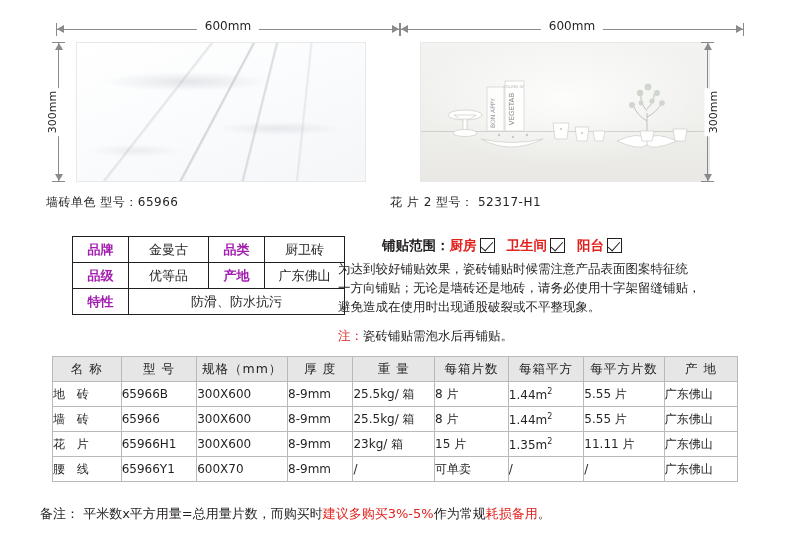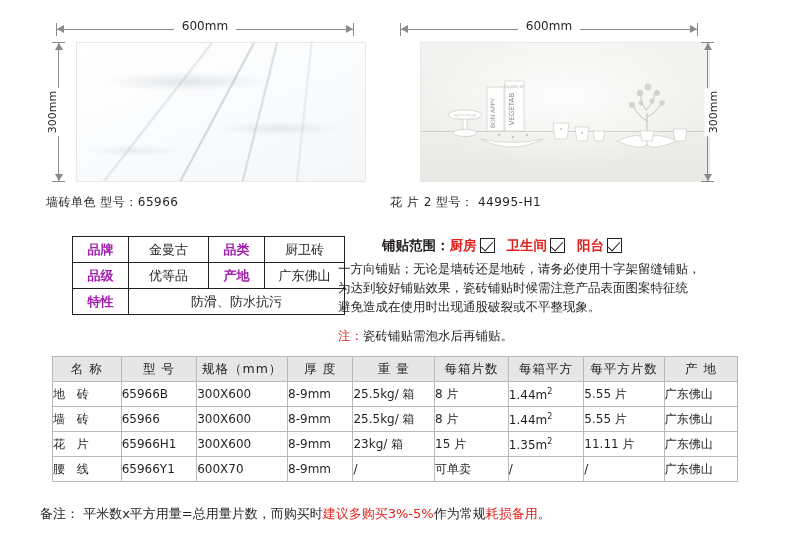--- a/index.html
+++ b/index.html
@@ -27,7 +27,7 @@
   .dim-top {
     position: relative;
     height: 24px;
-    width: 298px;
+    width: 344px;
     margin-left: 10px;
   }
   .dim-top .line {

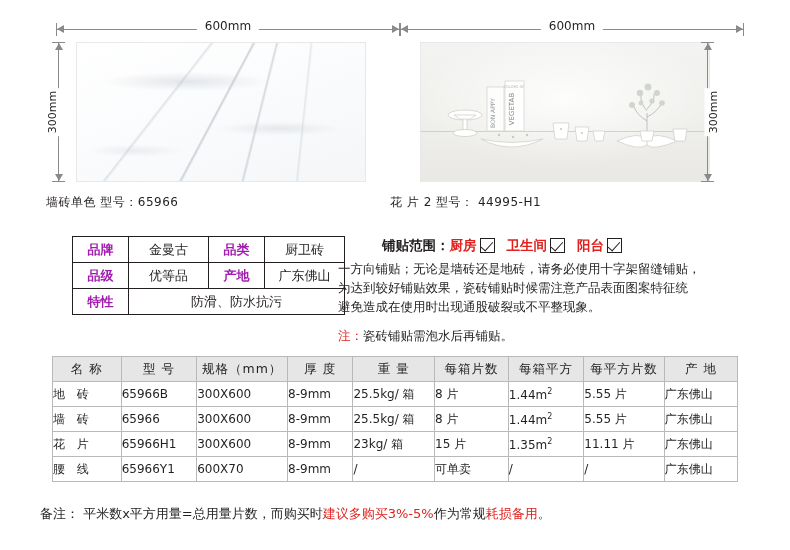--- a/index.html
+++ b/index.html
@@ -336,7 +336,7 @@
         <span class="label">300mm</span>
       </div>
     </div>
-    <div class="caption">花 片 2 型号： 44995-H1</div>
+    <div class="caption">花 片 2 型号： 52317-H1</div>
   </div>
 </div>
 

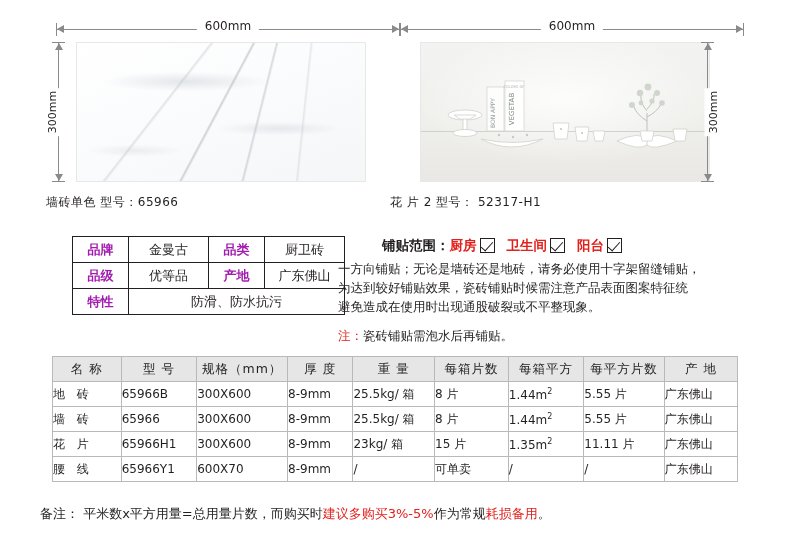--- a/index.html
+++ b/index.html
@@ -367,8 +367,8 @@
     <div class="title-row">
       <span class="t-lbl">铺贴范围：</span><span class="place">厨房</span><span class="chk"></span><span class="place">卫生间</span><span class="chk"></span><span class="place">阳台</span><span class="chk"></span>
     </div>
+    <p>为达到较好铺贴效果，瓷砖铺贴时候需注意产品表面图案特征统</p>
     <p>一方向铺贴；无论是墙砖还是地砖，请务必使用十字架留缝铺贴，</p>
-    <p>为达到较好铺贴效果，瓷砖铺贴时候需注意产品表面图案特征统</p>
     <p>避免造成在使用时出现通股破裂或不平整现象。</p>
     <p class="note">
       <span class="red">注：</span><span>瓷砖铺贴需泡水后再铺贴。</span>

